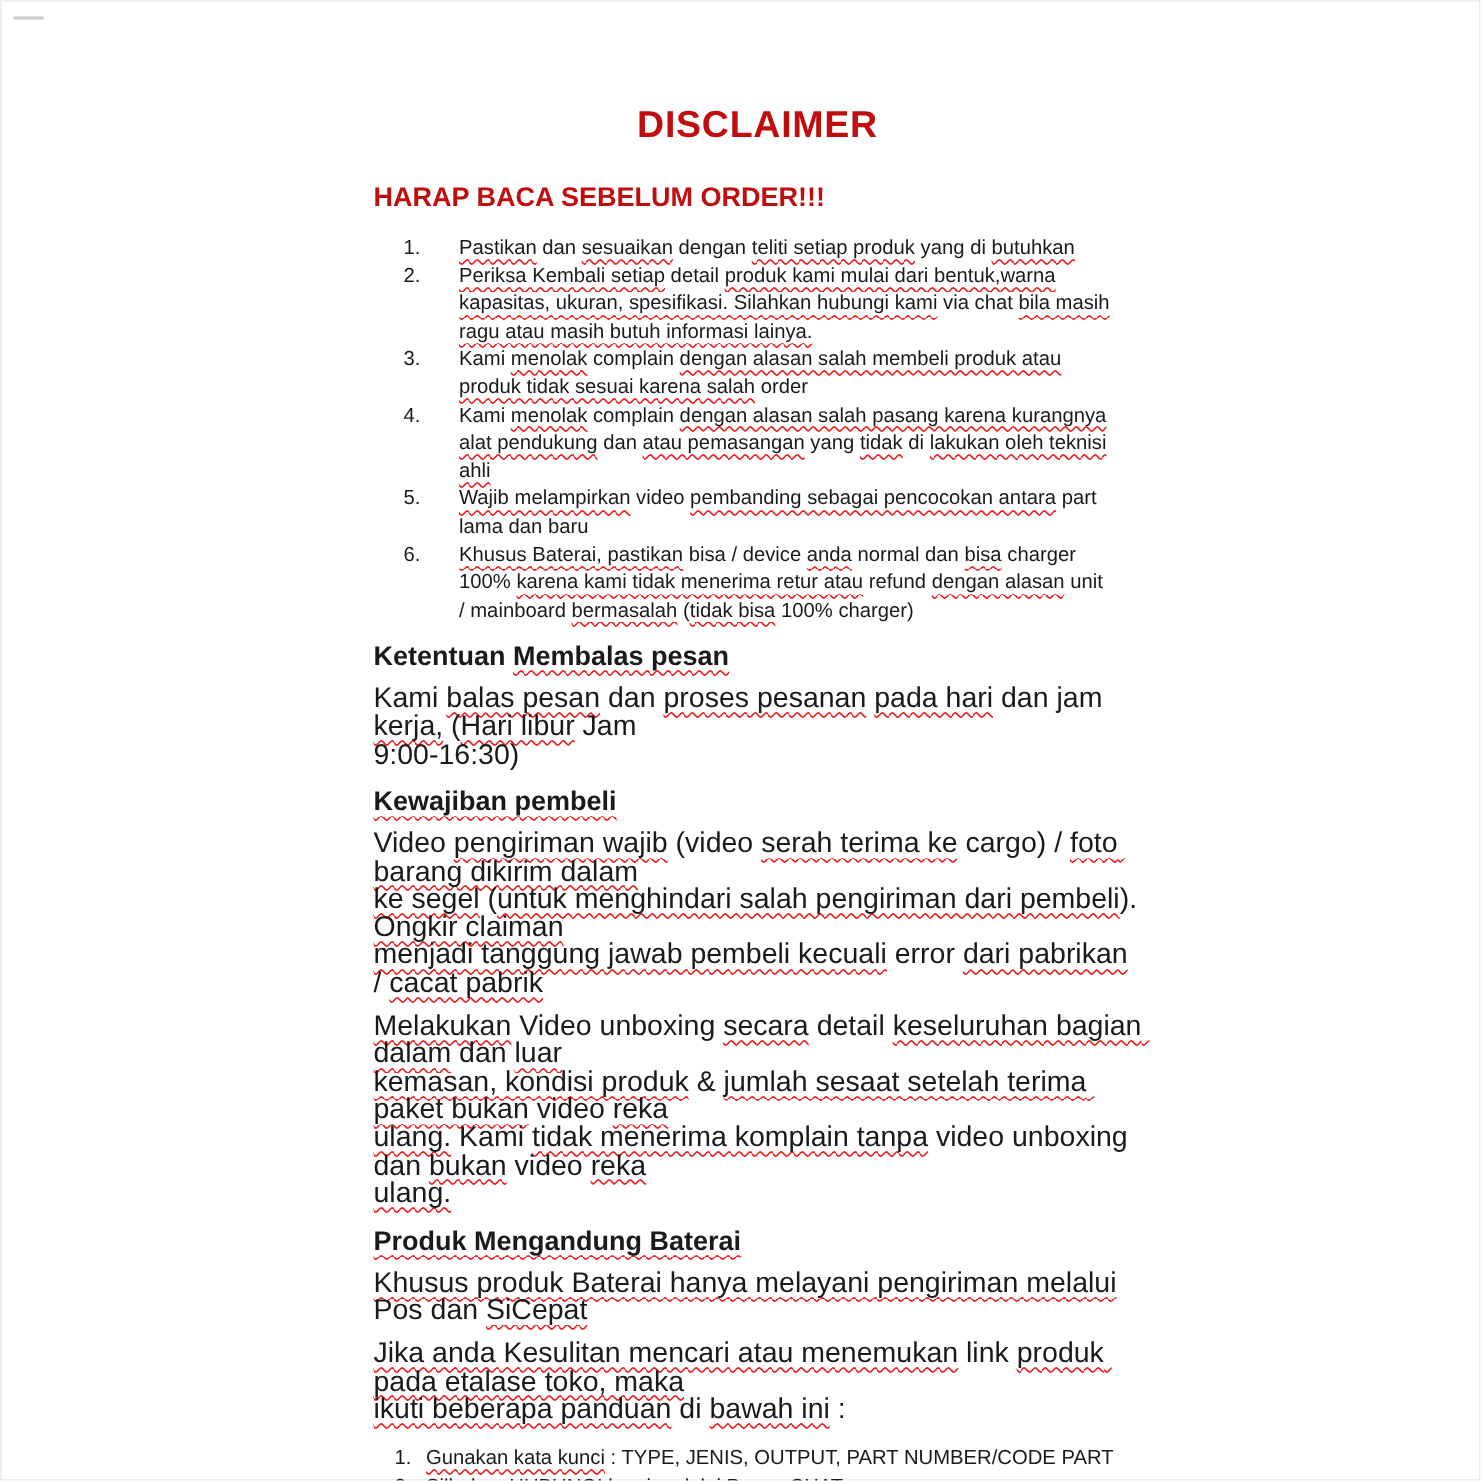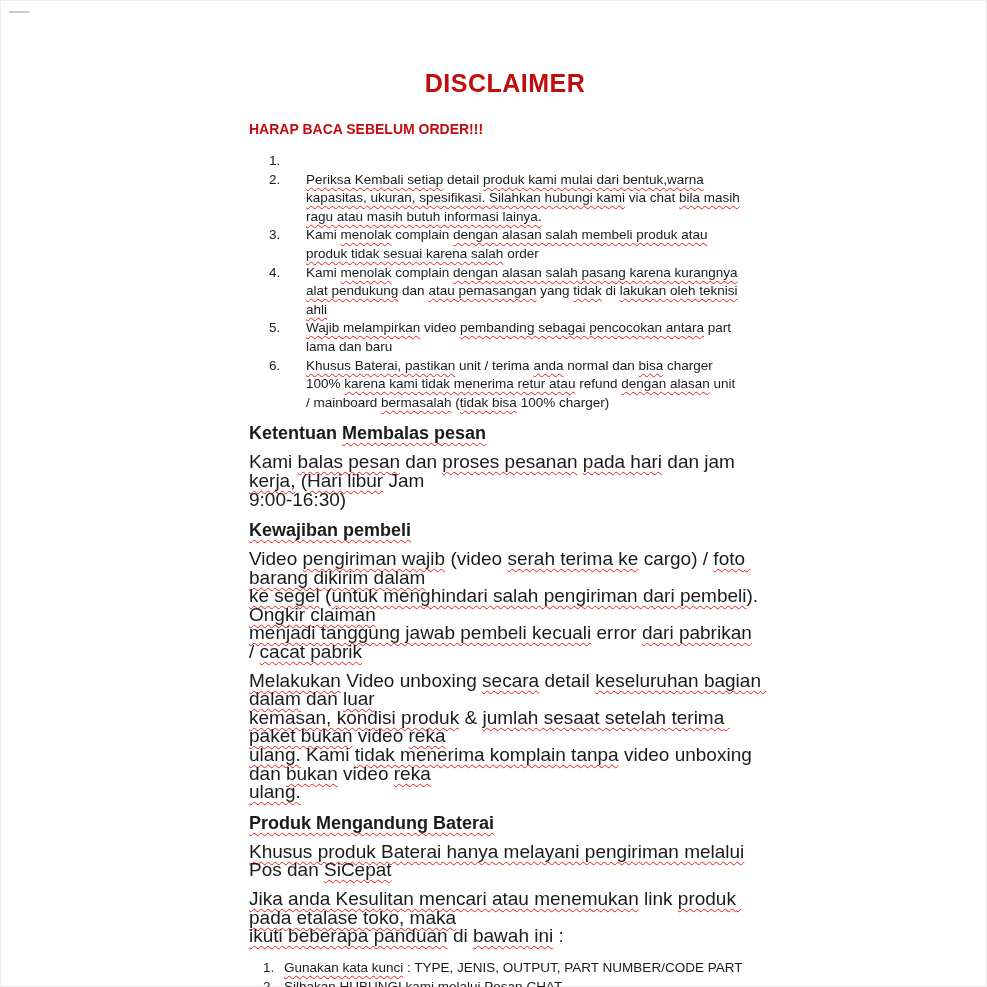--- a/index.html
+++ b/index.html
@@ -41,7 +41,7 @@
   }
   .subtitle{
     margin:26px 0 0 0;
-    font-size:14px;
+    font-size:18px;
     font-weight:bold;
     color:var(--accent);
     line-height:1;

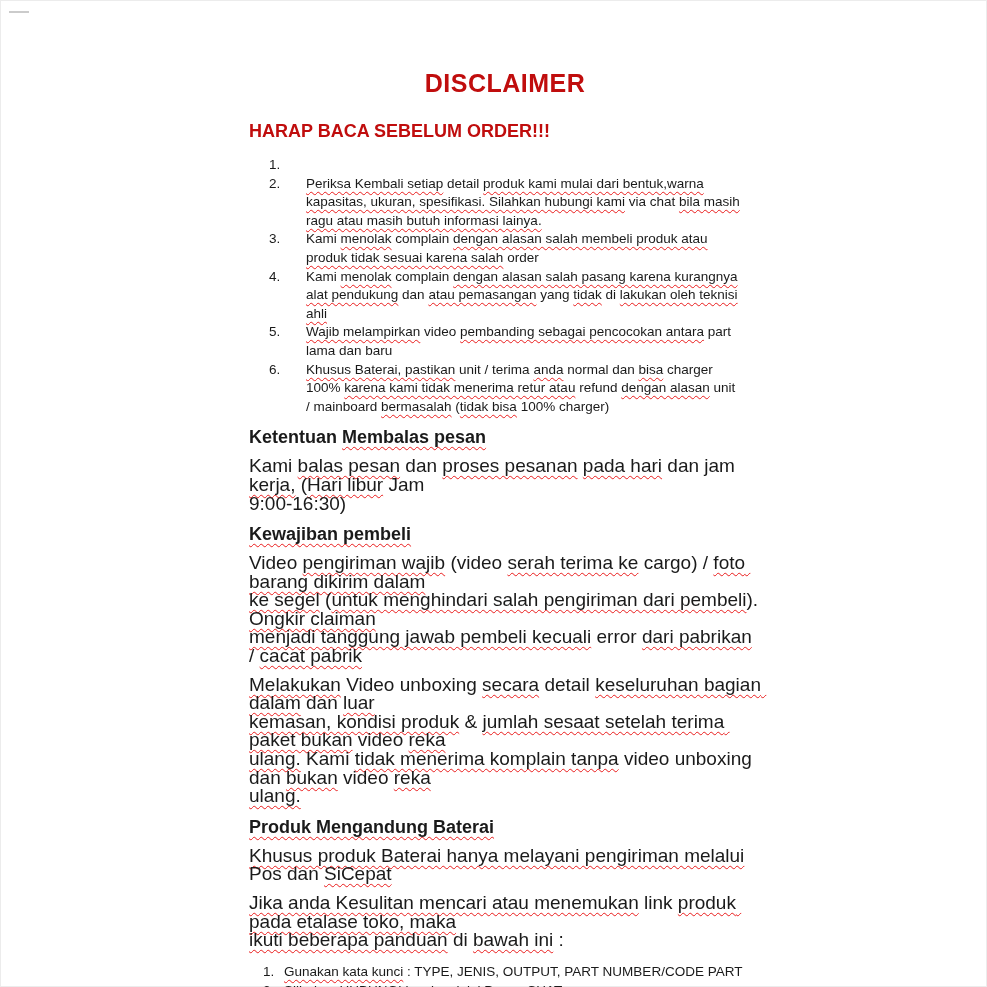--- a/index.html
+++ b/index.html
@@ -100,6 +100,7 @@
     <div class="main-list">
       <div class="item">
         <span class="num">1.</span>
+        <span class="txt"><span class="sq">Pastikan</span><span> dan </span><span class="sq">sesuaikan</span><span> dengan </span><span class="sq">teliti setiap produk</span><span> yang di </span><span class="sq">butuhkan</span></span>
       </div>
       <div class="item">
         <span class="num">2.</span>

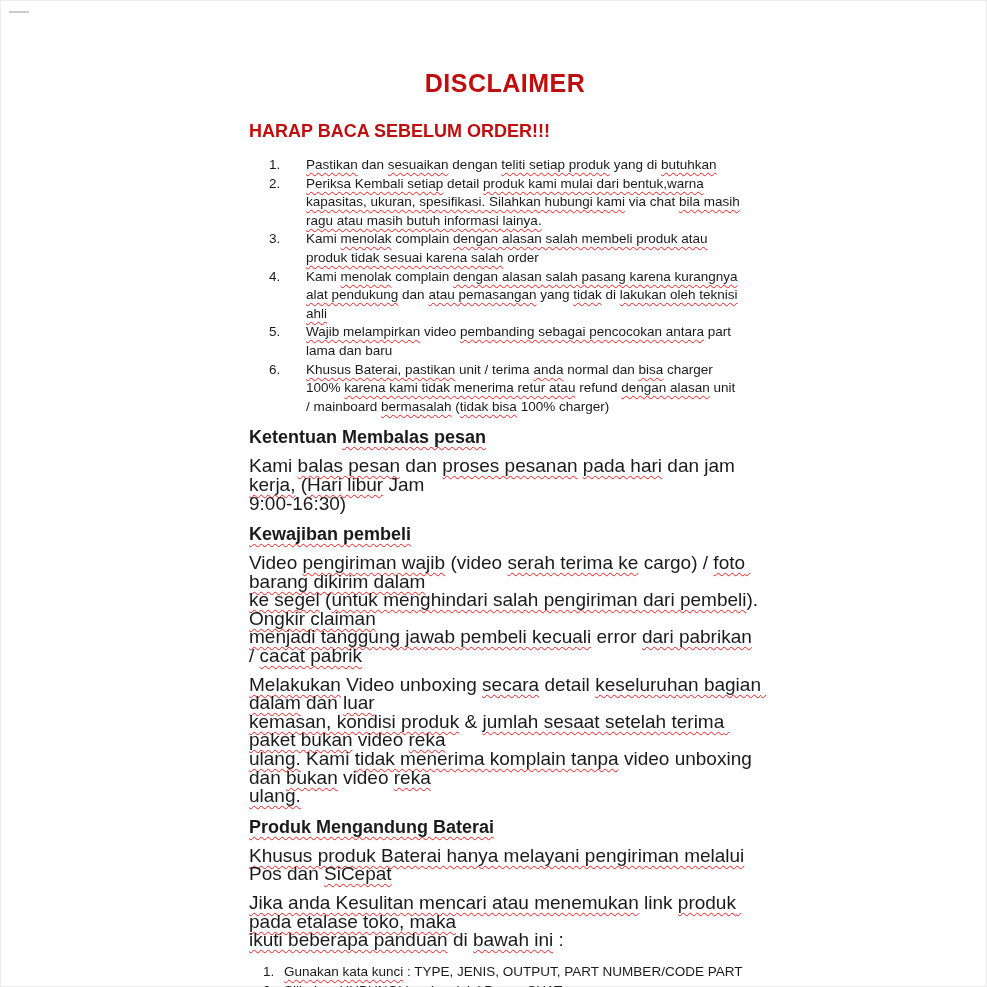--- a/index.html
+++ b/index.html
@@ -126,7 +126,7 @@
       </div>
       <div class="item">
         <span class="num">6.</span>
-        <span class="txt"><span class="sq">Khusus Baterai, pastikan</span><span> unit / terima </span><span class="sq">anda</span><span> normal dan </span><span class="sq">bisa</span><span> charger
+        <span class="txt"><span class="sq">Khusus Baterai, pastikan</span><span> bisa / device </span><span class="sq">anda</span><span> normal dan </span><span class="sq">bisa</span><span> charger
 100% </span><span class="sq">karena kami tidak menerima retur atau</span><span> refund </span><span class="sq">dengan alasan</span><span> unit
 / mainboard </span><span class="sq">bermasalah</span><span> (</span><span class="sq">tidak bisa</span><span> 100% charger)</span></span>
       </div>

